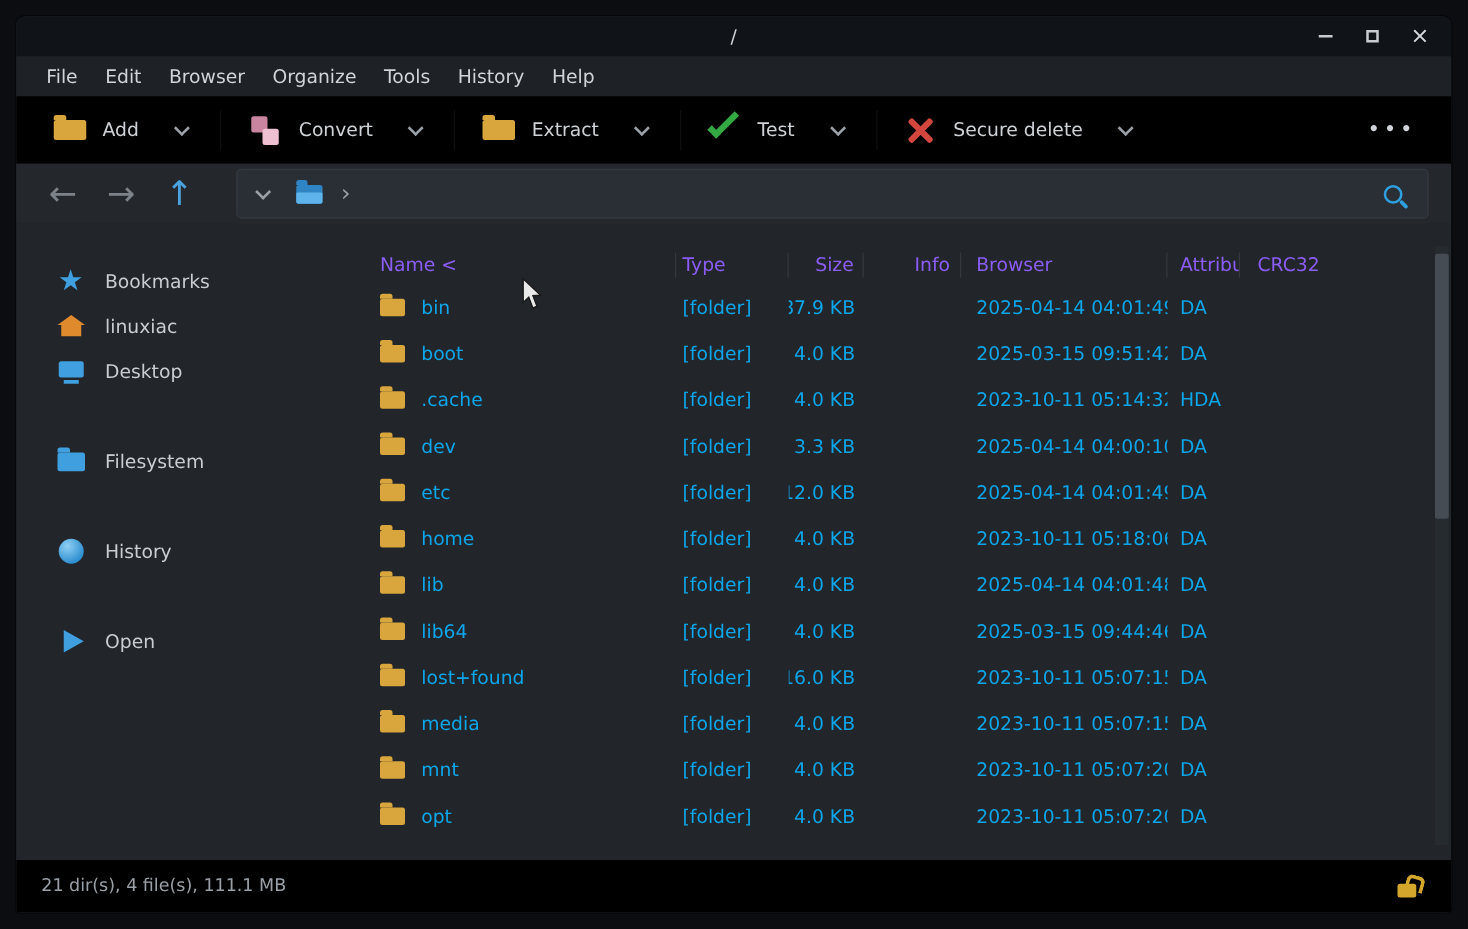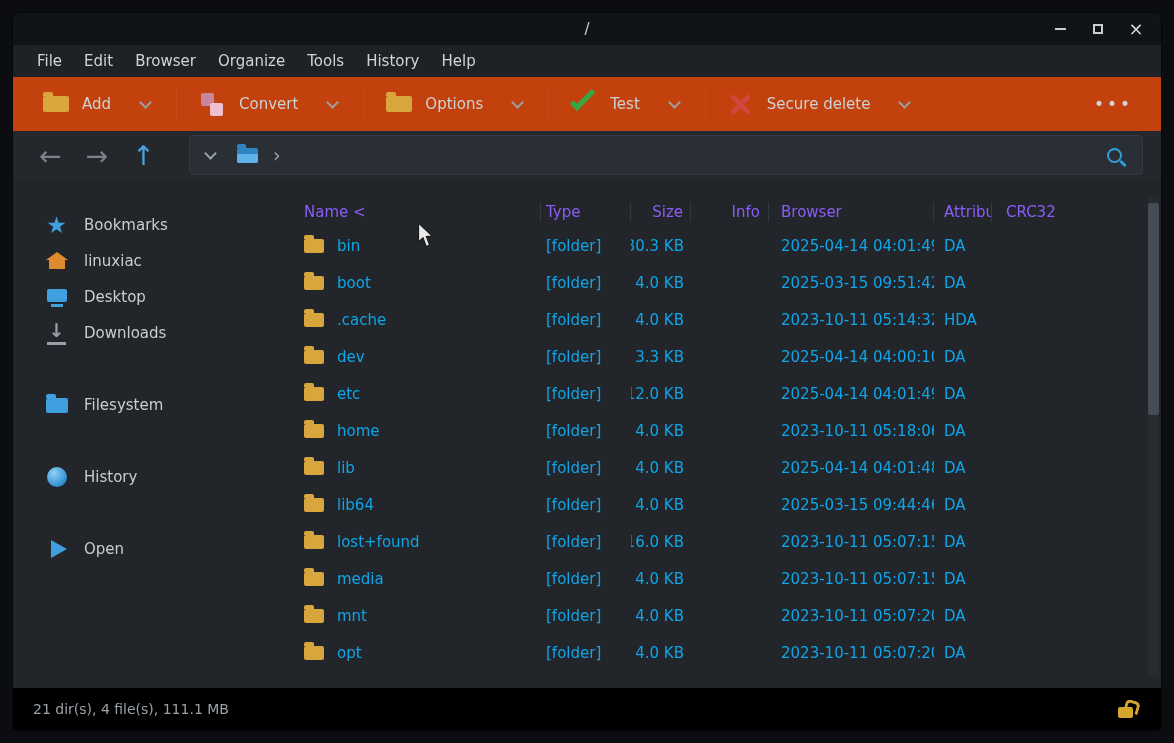--- a/index.html
+++ b/index.html
@@ -24,7 +24,7 @@
   .menu-item { color:#d0d4d8; font-size:15px; padding:0 11px; height:100%; display:flex; align-items:center; }
 
   
-  .toolbar { height:54px; background:#c2410c; display:flex; align-items:center; padding:0 20px 0 30px; flex:0 0 auto; }
+  .toolbar { height:54px; background:#000000; display:flex; align-items:center; padding:0 20px 0 30px; flex:0 0 auto; }
   .toolbar-buttons { display:flex; align-items:center; flex:1; }
   .tb-item { display:flex; align-items:center; }
   .tb-label { color:#ced2d6; font-size:15px; margin-left:13px; white-space:nowrap; }

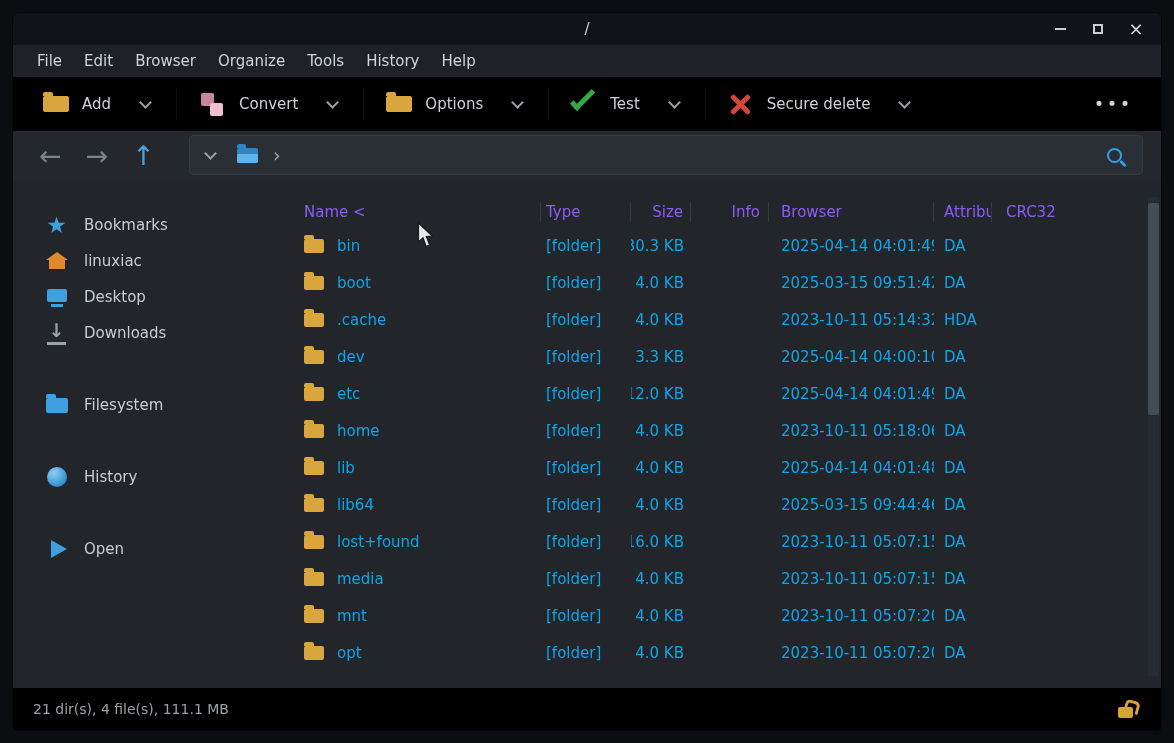--- a/index.html
+++ b/index.html
@@ -182,7 +182,7 @@
   </span>
         <span class="tb-item">
     <span class="tb-ic ic-extract-folder"></span>
-    <span class="tb-label">Options</span>
+    <span class="tb-label">Extract</span>
     <span class="chev tb-chev"></span>
     <span class="tb-sep"></span>
   </span>

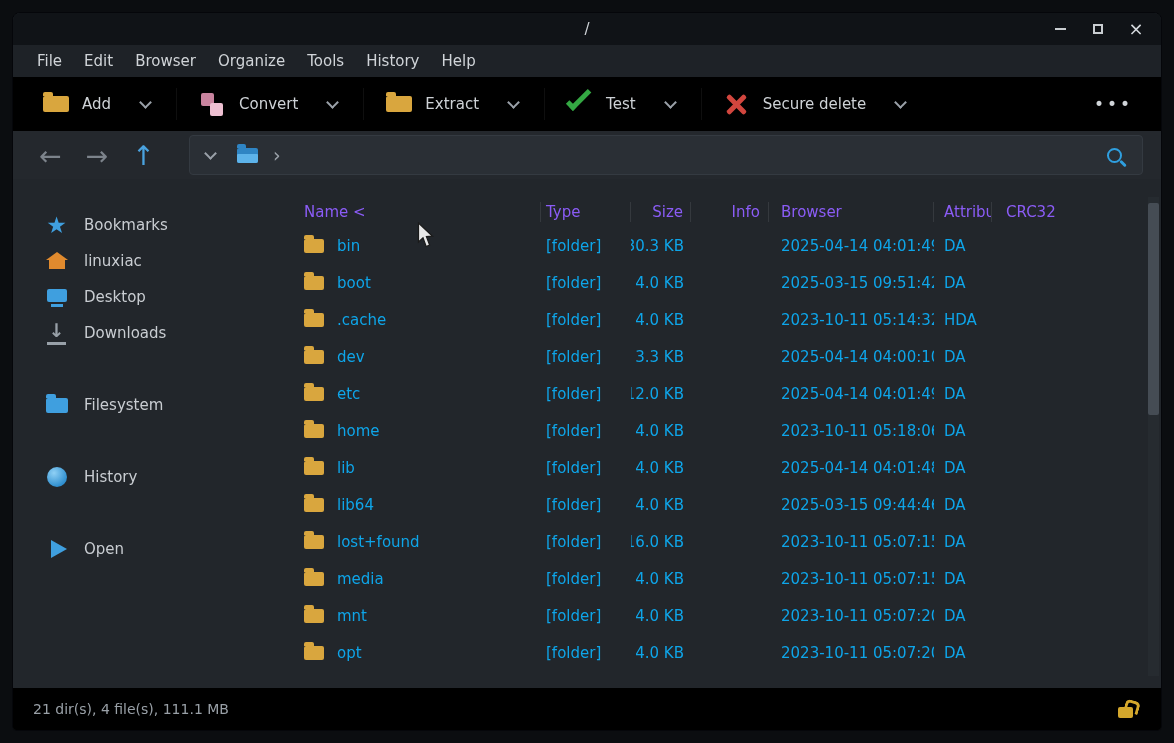--- a/index.html
+++ b/index.html
@@ -281,7 +281,7 @@
       <span class="nm">bin</span>
     </div>
     <div class="cell c-type">[folder]</div>
-    <div class="cell c-size">30.3 KB</div>
+    <div class="cell c-size">87.9 KB</div>
     <div class="cell c-info"></div>
     <div class="cell c-mod">2025-04-14 04:01:49</div>
     <div class="cell c-attr">DA</div>

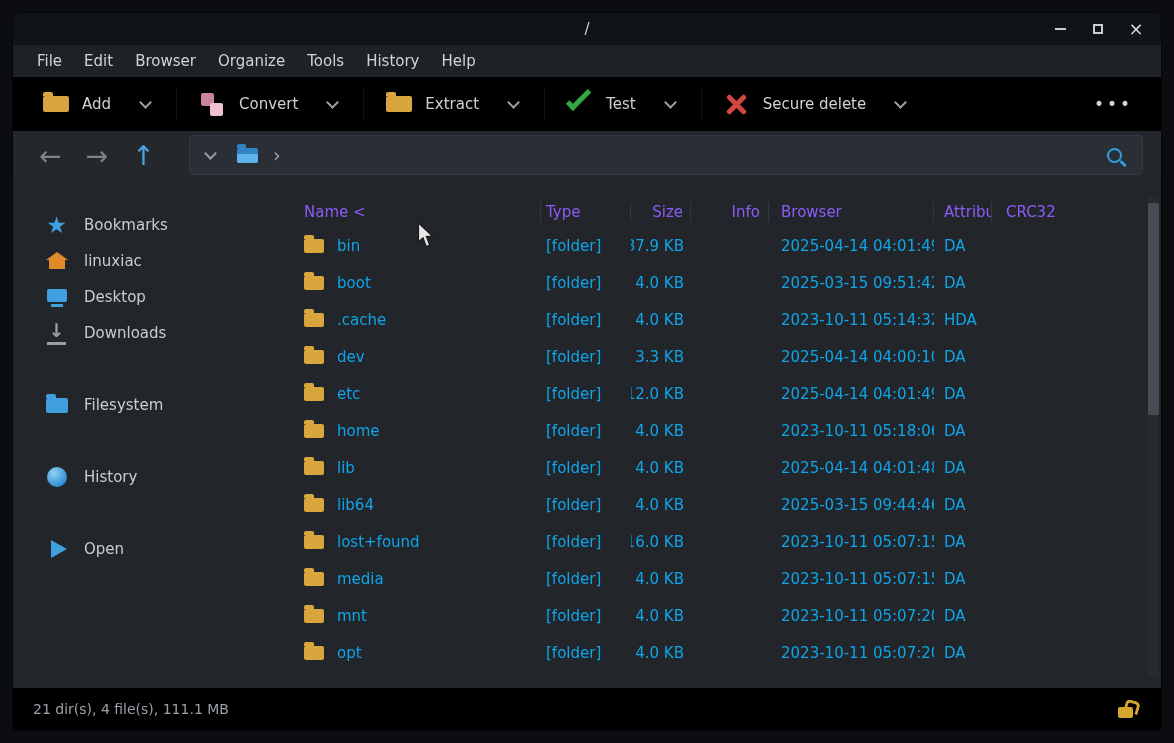--- a/index.html
+++ b/index.html
@@ -235,12 +235,6 @@
           </span>
     <span class="sb-label">Desktop</span>
   </div>
-        <div class="sb-item">
-    <span class="sb-ic">
-            <span class="sb-ic-inner si-download"></span>
-          </span>
-    <span class="sb-label">Downloads</span>
-  </div>
         <div class="sb-gap"></div>
         <div class="sb-item">
     <span class="sb-ic">

